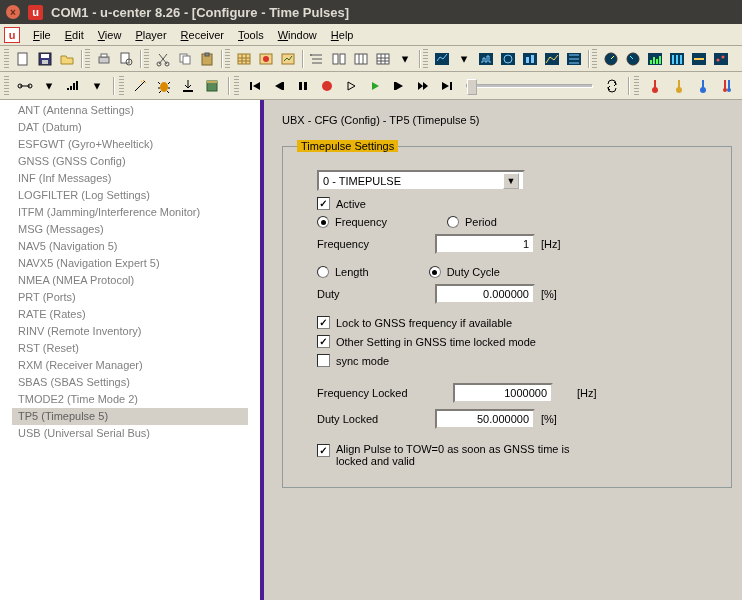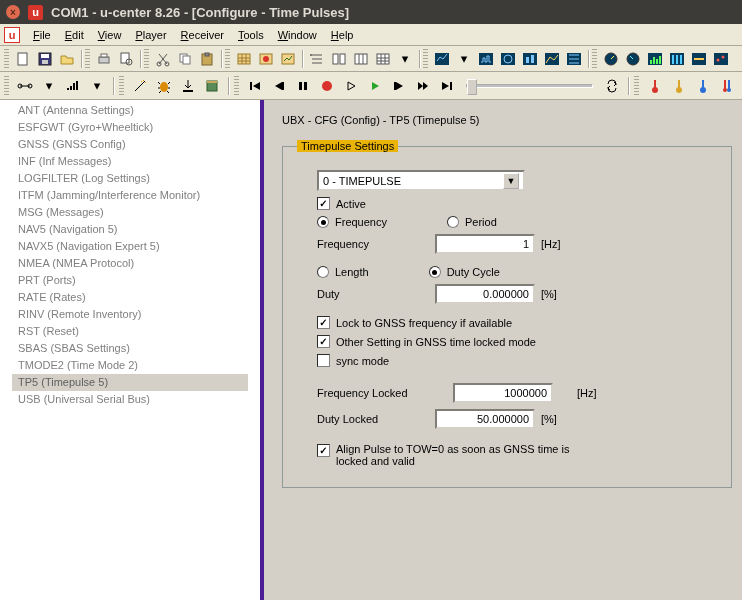--- a/index.html
+++ b/index.html
@@ -571,6 +571,7 @@
 <div class="main">
   <div class="sidebar" id="sidebar">
       <div class="item">ANT (Antenna Settings)</div>
+      <div class="item">DAT (Datum)</div>
       <div class="item">ESFGWT (Gyro+Wheeltick)</div>
       <div class="item">GNSS (GNSS Config)</div>
       <div class="item">INF (Inf Messages)</div>

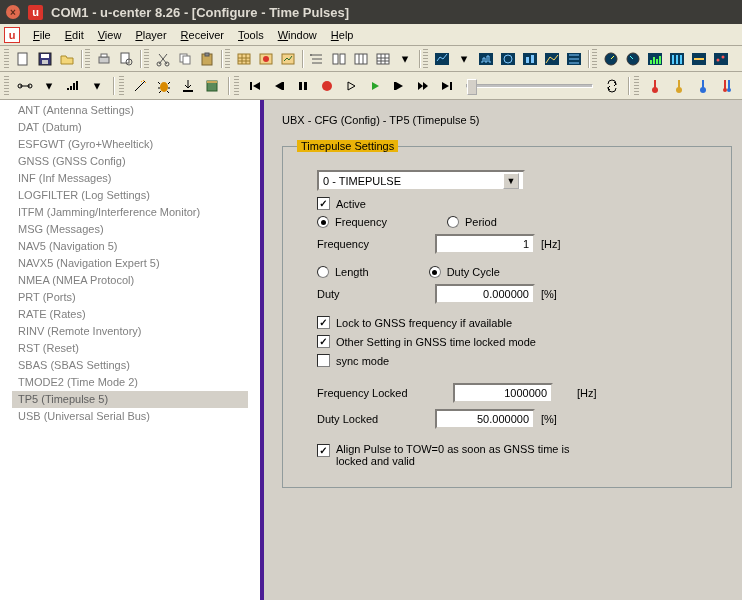--- a/index.html
+++ b/index.html
@@ -585,6 +585,7 @@
       <div class="item">RATE (Rates)</div>
       <div class="item">RINV (Remote Inventory)</div>
       <div class="item">RST (Reset)</div>
+      <div class="item">RXM (Receiver Manager)</div>
       <div class="item">SBAS (SBAS Settings)</div>
       <div class="item">TMODE2 (Time Mode 2)</div>
       <div class="item selected">TP5 (Timepulse 5)</div>

